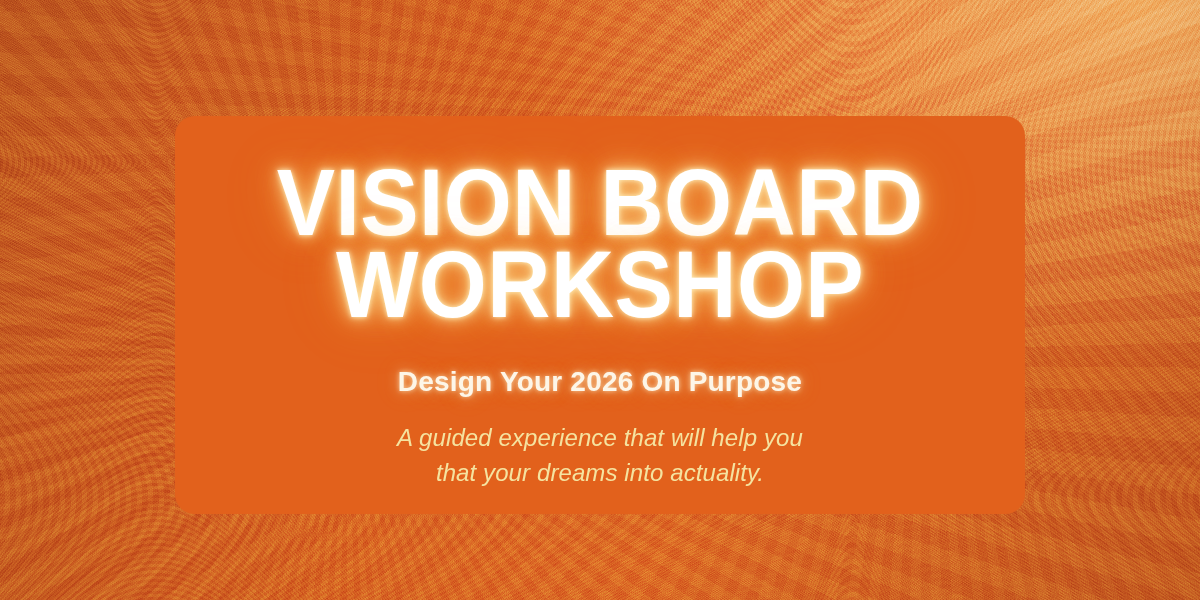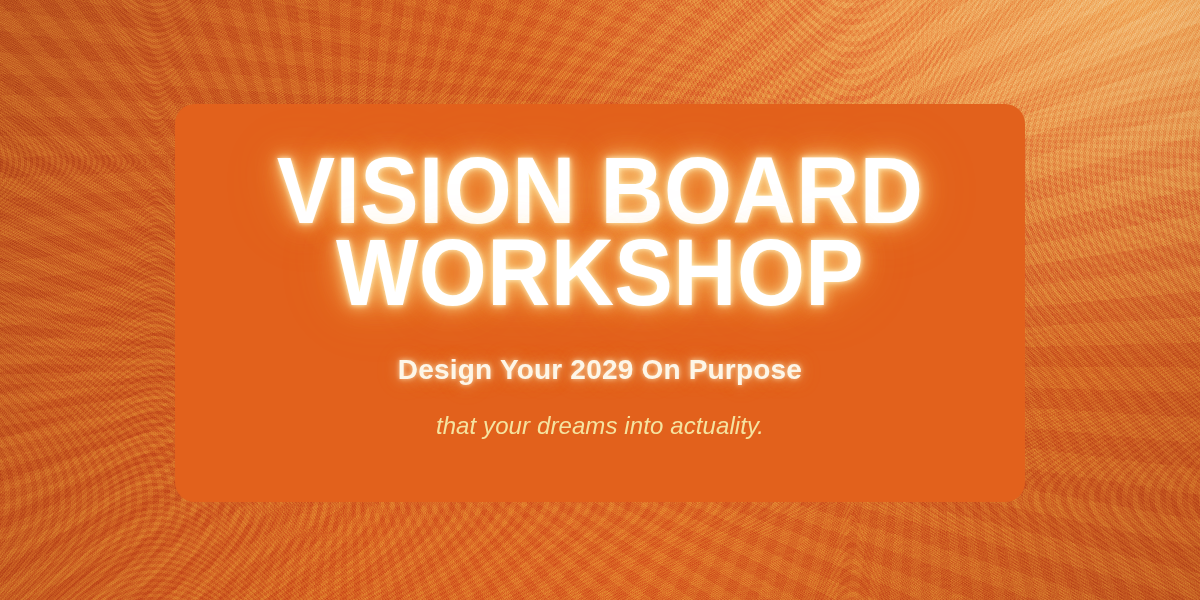--- a/index.html
+++ b/index.html
@@ -67,7 +67,7 @@
   
   #card {
     position:absolute;
-    left:175px; top:104px;
+    left:175px; top:116px;
     width:850px; height:398px;
     background:#E2611C;
     border-radius:20px;

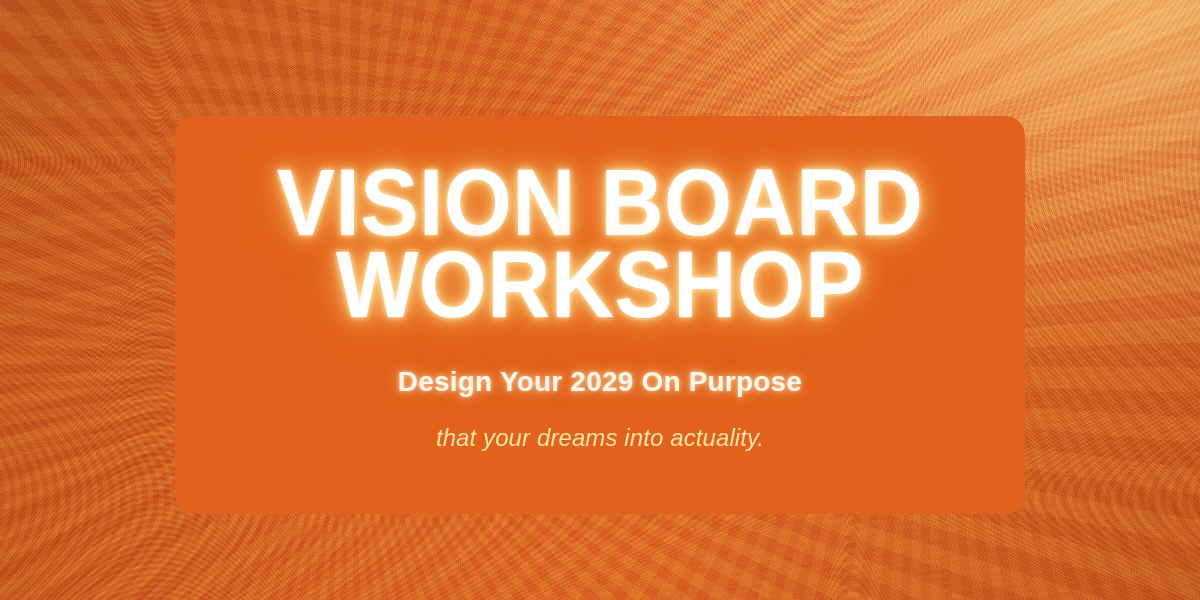--- a/index.html
+++ b/index.html
@@ -143,7 +143,7 @@
 
     <div class="headline headline-line-2">WORKSHOP</div>
 
-    <div class="subtitle">Design Your 2029 On Purpose</div>
+    <div class="subtitle">Design Your 2026 On Purpose</div>
 
     <div class="tagline">
       <span>that your dreams into actuality.</span>

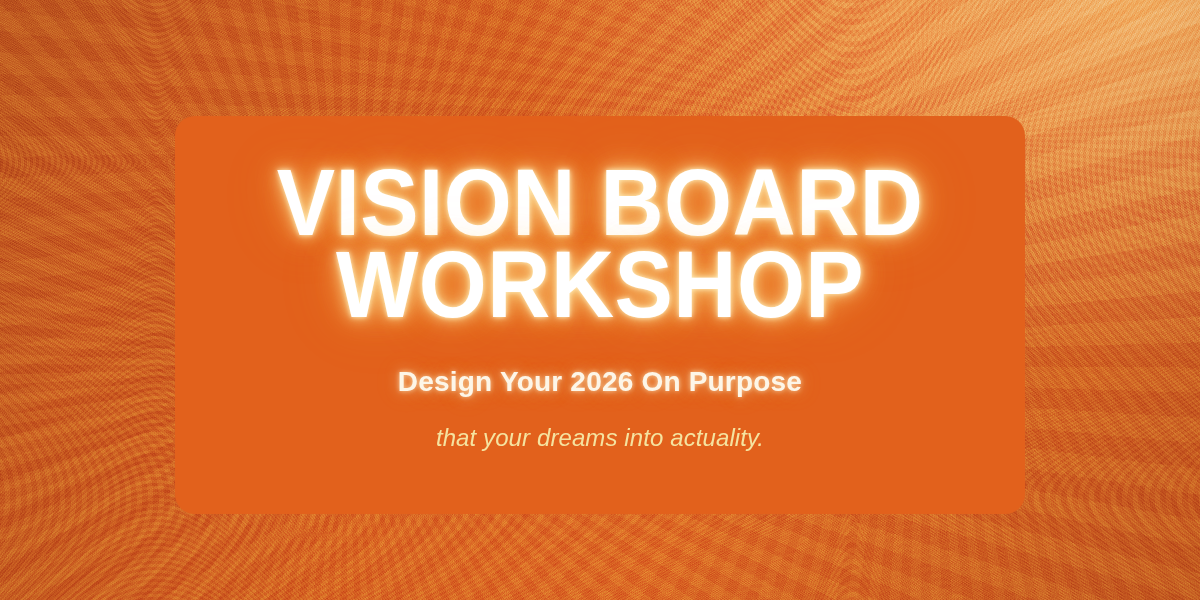--- a/index.html
+++ b/index.html
@@ -146,6 +146,7 @@
     <div class="subtitle">Design Your 2026 On Purpose</div>
 
     <div class="tagline">
+      <span>A guided experience that will help you</span>
       <span>that your dreams into actuality.</span>
     </div>
 

